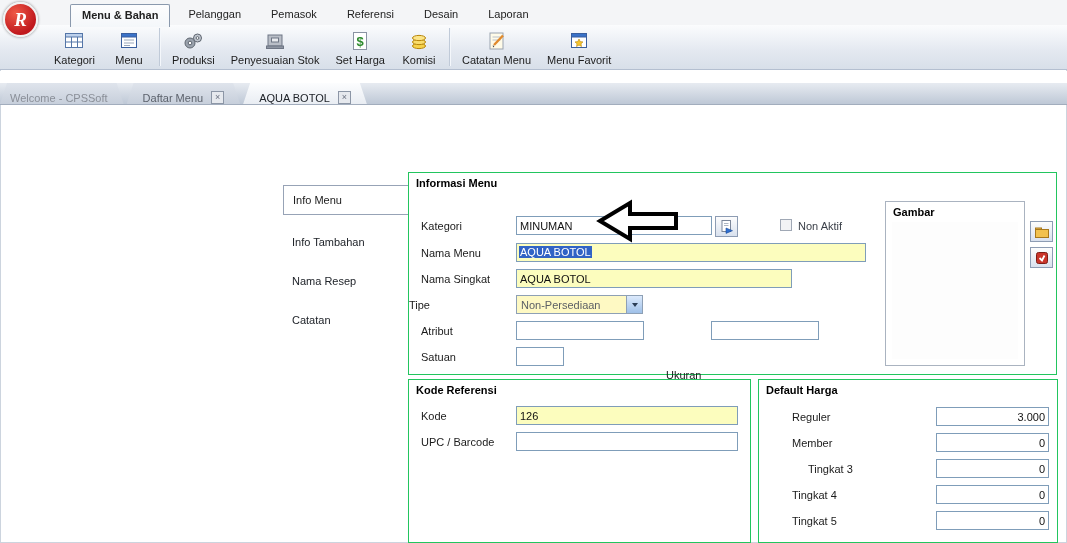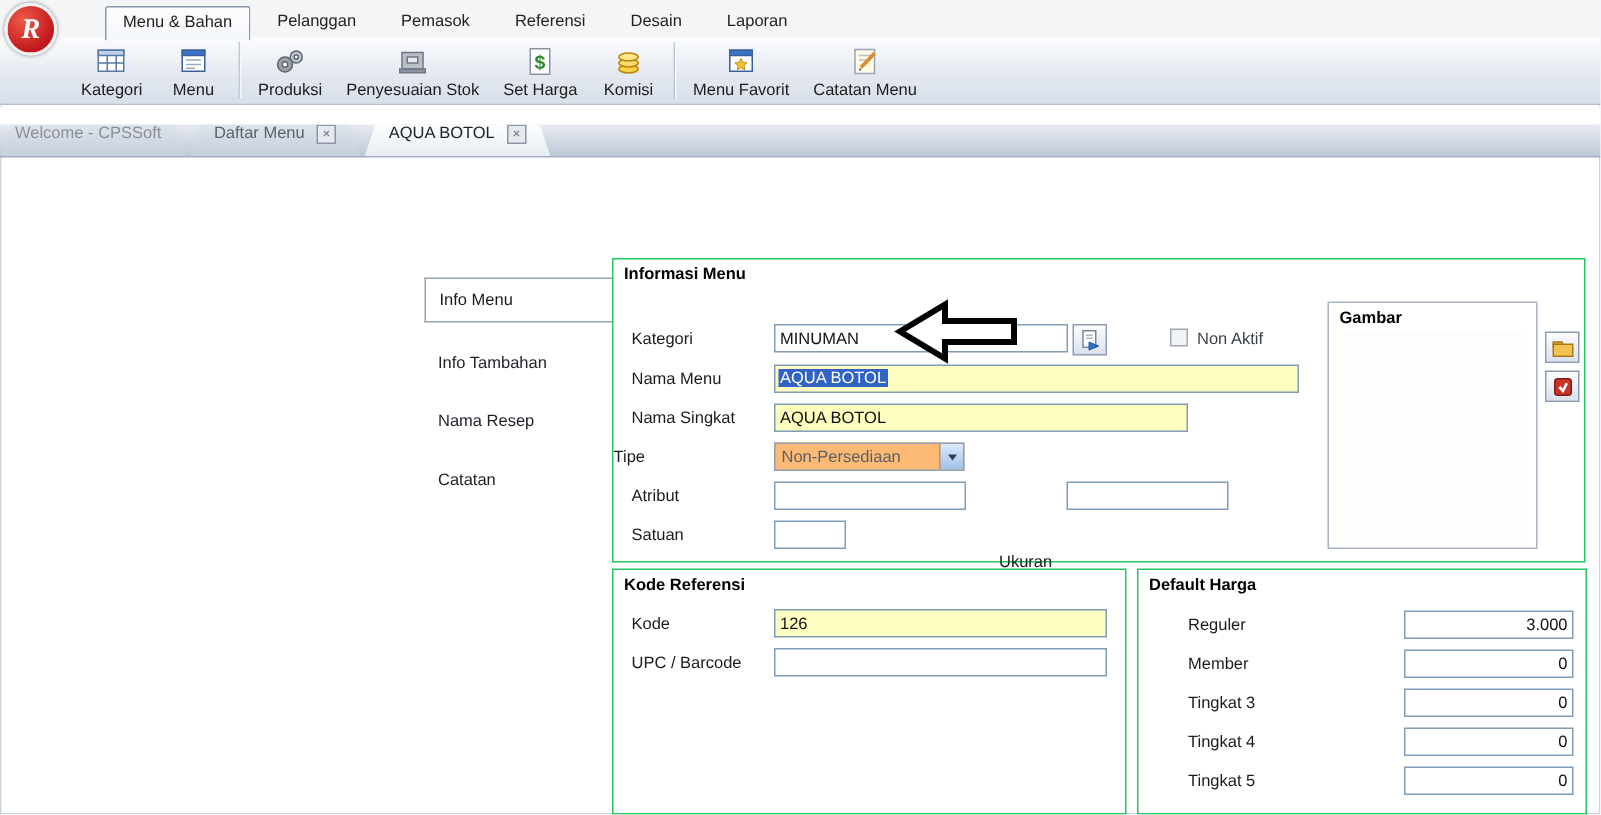--- a/index.html
+++ b/index.html
@@ -17,7 +17,7 @@
   .mtab.active {
     background:linear-gradient(#fdfdfe,#f4f7fa);
     border:1px solid #8a99ad; border-bottom:none;
-    border-radius:2px 2px 0 0; position:relative; z-index:4; height:23px; margin-bottom:-1px;
+    border-radius:2px 2px 0 0; position:relative; z-index:4; height:23px; margin-bottom:-1px;font-weight:bold;
   }
 
   

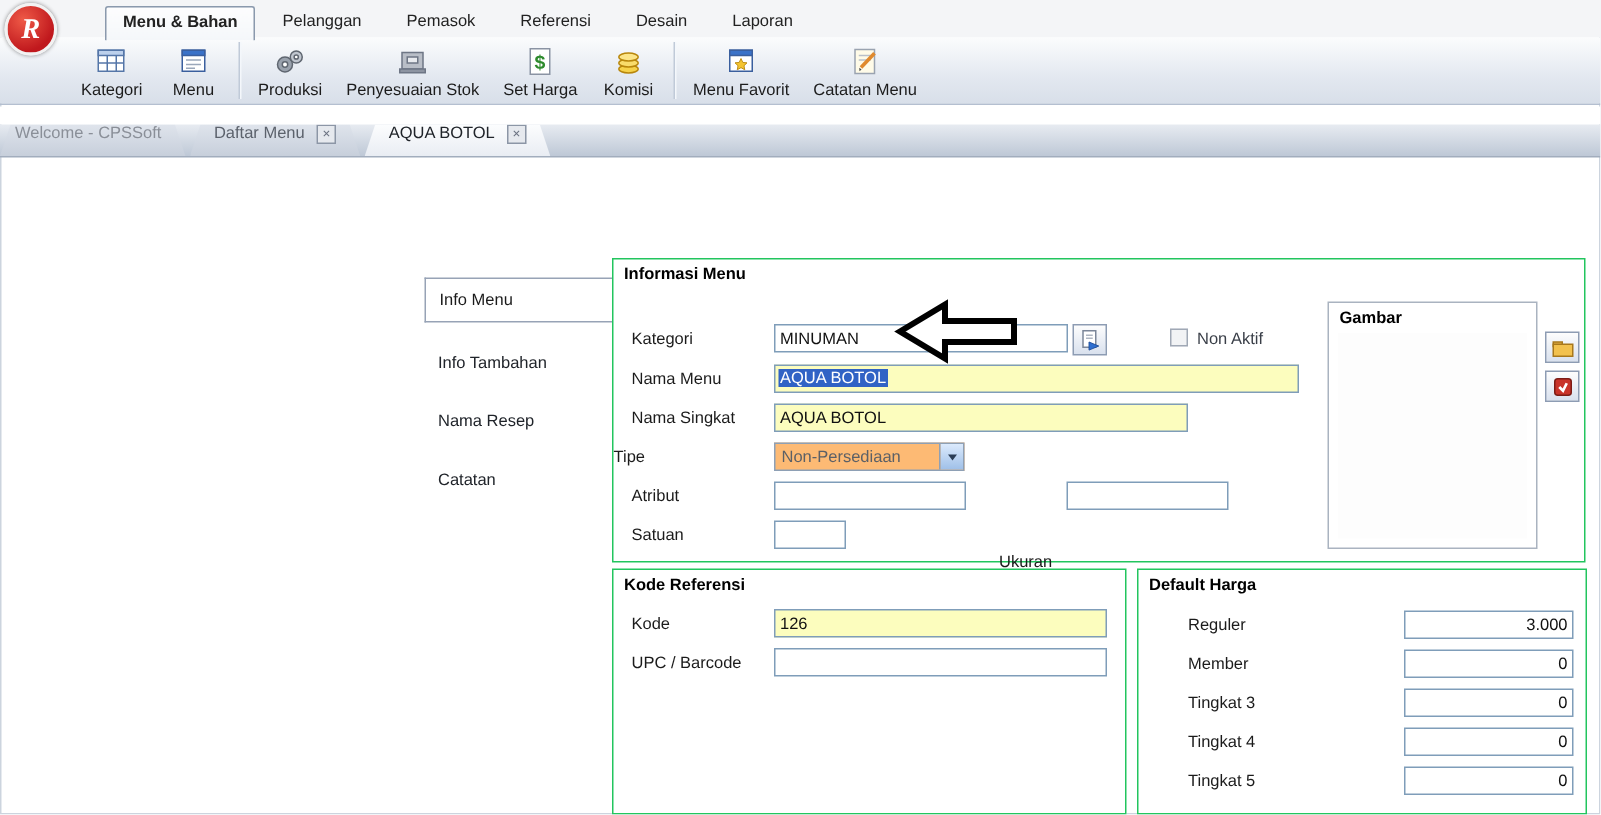--- a/index.html
+++ b/index.html
@@ -180,14 +180,6 @@
 
     <div class="rb-btn">
       <svg class="ic" viewBox="0 0 22 22">
-        <rect x="3.5" y="3.5" width="15" height="14" fill="#ffffff" stroke="#3a5f9e"></rect>
-        <rect x="3.5" y="3.5" width="15" height="3.5" fill="#3a72c8" stroke="#3a5f9e"></rect>
-        <polygon points="11,9 12.2,11.6 15,11.9 13,13.8 13.5,16.5 11,15.1 8.5,16.5 9,13.8 7,11.9 9.8,11.6" fill="#f4c430" stroke="#b8860b" stroke-width="0.6"></polygon>
-      </svg>
-      <span class="lbl">Menu Favorit</span>
-    </div>
-    <div class="rb-btn">
-      <svg class="ic" viewBox="0 0 22 22">
         <rect x="4" y="3" width="13" height="16" fill="#fffbe8" stroke="#9aa3b0"></rect>
         <line x1="6.5" y1="7" x2="14.5" y2="7" stroke="#b9c0ca"></line>
         <line x1="6.5" y1="10" x2="14.5" y2="10" stroke="#b9c0ca"></line>
@@ -195,6 +187,14 @@
         <polygon points="7,17.5 8.4,16.4 6.8,15.1" fill="#4a4a4a"></polygon>
       </svg>
       <span class="lbl">Catatan Menu</span>
+    </div>
+    <div class="rb-btn">
+      <svg class="ic" viewBox="0 0 22 22">
+        <rect x="3.5" y="3.5" width="15" height="14" fill="#ffffff" stroke="#3a5f9e"></rect>
+        <rect x="3.5" y="3.5" width="15" height="3.5" fill="#3a72c8" stroke="#3a5f9e"></rect>
+        <polygon points="11,9 12.2,11.6 15,11.9 13,13.8 13.5,16.5 11,15.1 8.5,16.5 9,13.8 7,11.9 9.8,11.6" fill="#f4c430" stroke="#b8860b" stroke-width="0.6"></polygon>
+      </svg>
+      <span class="lbl">Menu Favorit</span>
     </div>
   </div>
 

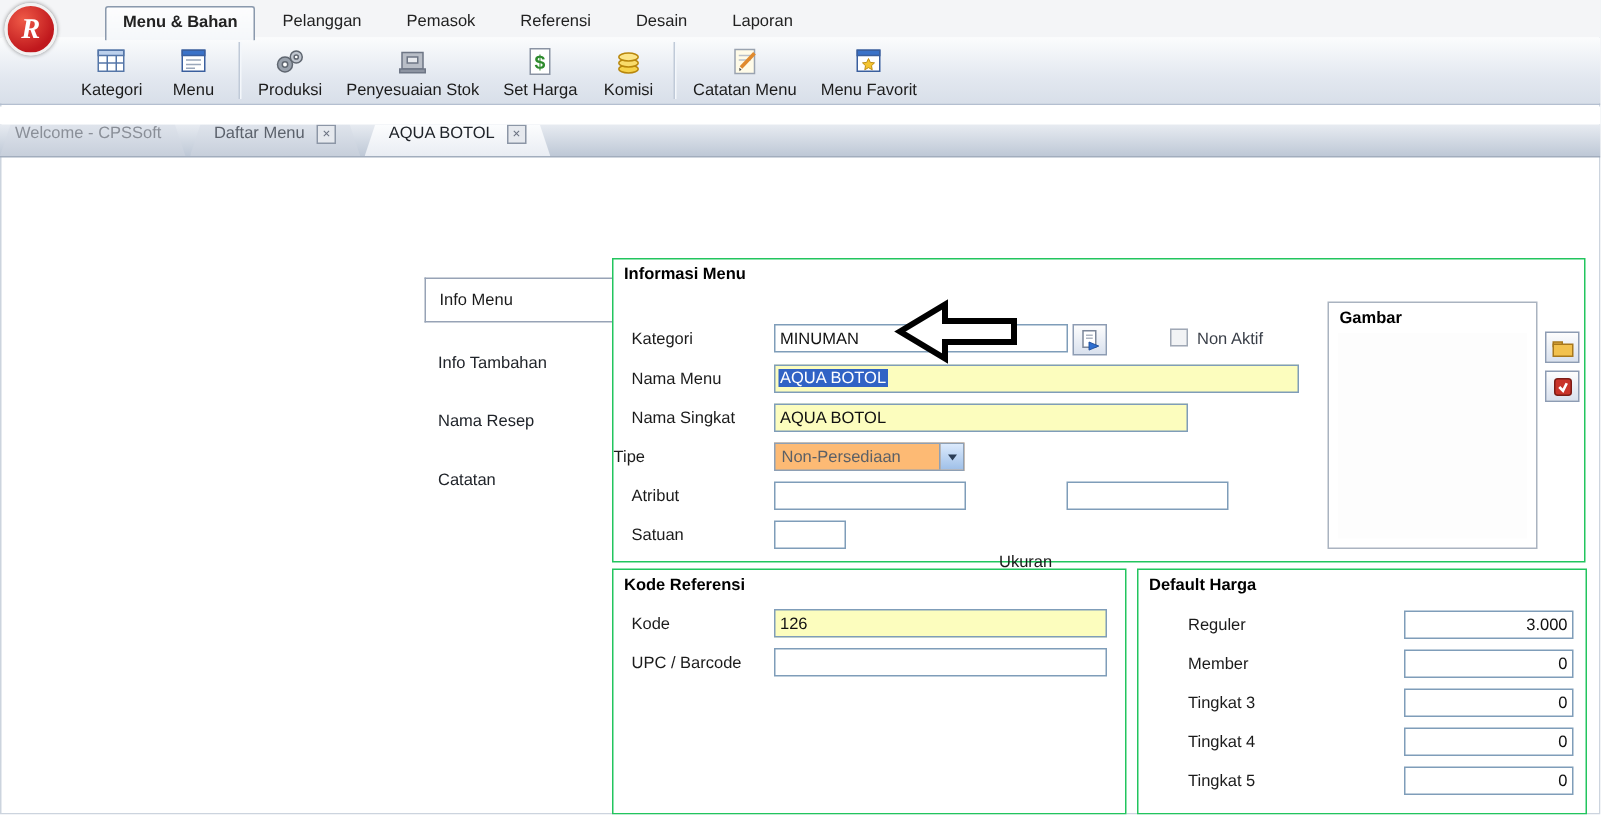--- a/index.html
+++ b/index.html
@@ -51,7 +51,7 @@
     display:flex; align-items:stretch;
   }
   .dtab {
-    display:flex; align-items:flex-start; gap:8px; padding:0 16px; margin-right:3px;
+    display:flex; align-items:flex-end; gap:8px; padding:0 16px; margin-right:3px;
     clip-path:polygon(7px 0, calc(100% - 7px) 0, 100% 100%, 0 100%);
     background:linear-gradient(#dfe4ec,#c7cfdb); color:#5c626c; cursor:default;
   }

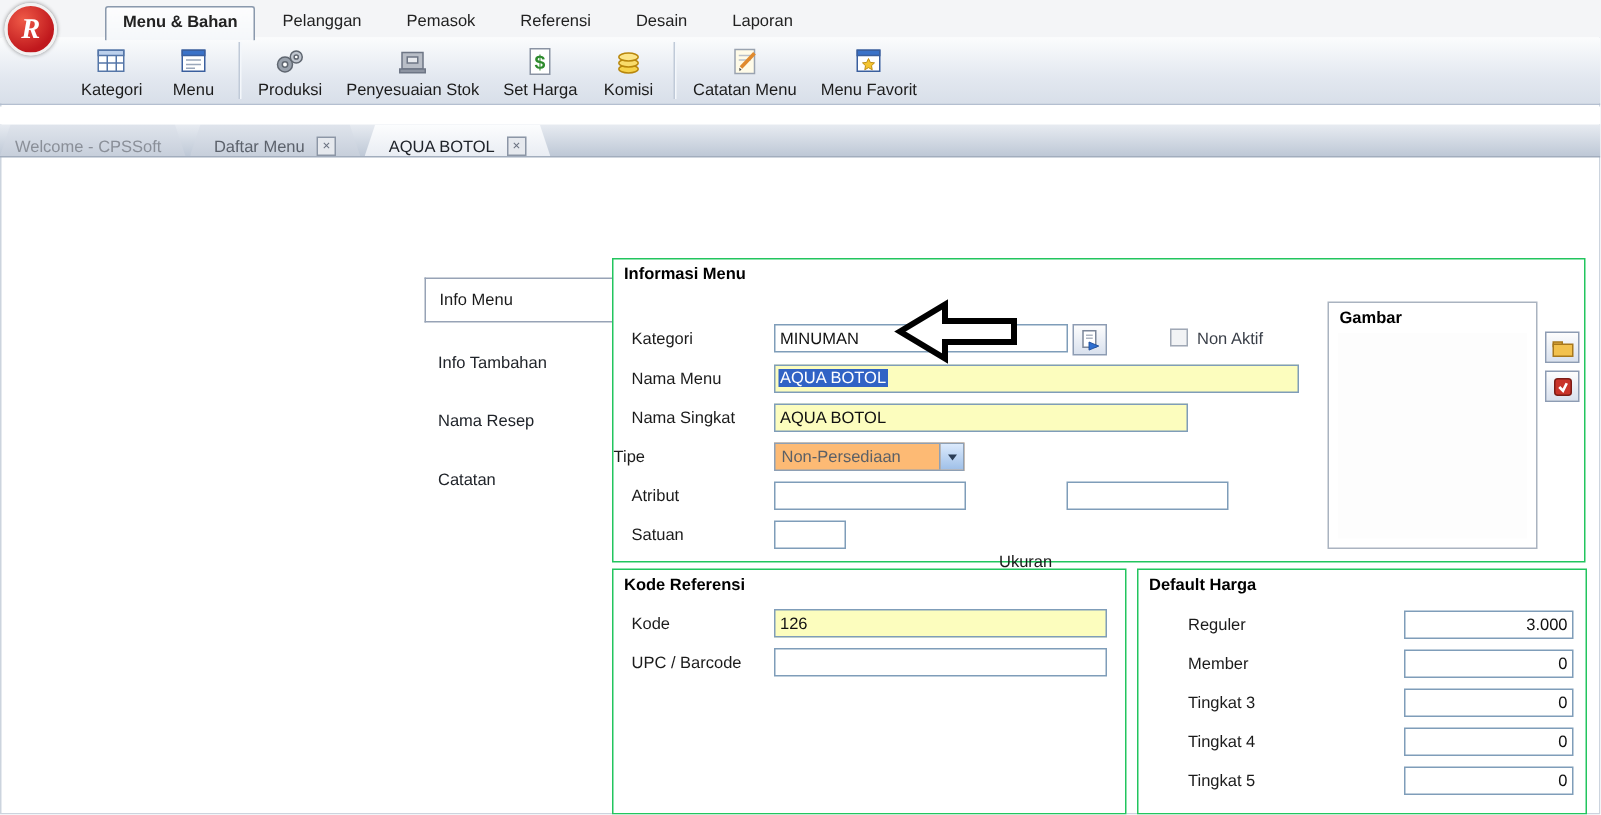--- a/index.html
+++ b/index.html
@@ -84,7 +84,7 @@
   .sel { background:#3163c5; color:#fff; padding:0 1px; }
 
   .combo {
-    position:absolute; height:19px; border:1px solid #8ea0b5; background:#fdba74; color:#5c6066;
+    position:absolute; height:19px; border:1px solid #8ea0b5; background:#fef9c3; color:#5c6066;
     display:flex; align-items:center; justify-content:space-between; padding-left:4px; cursor:default;
   }
   .combo-btn {

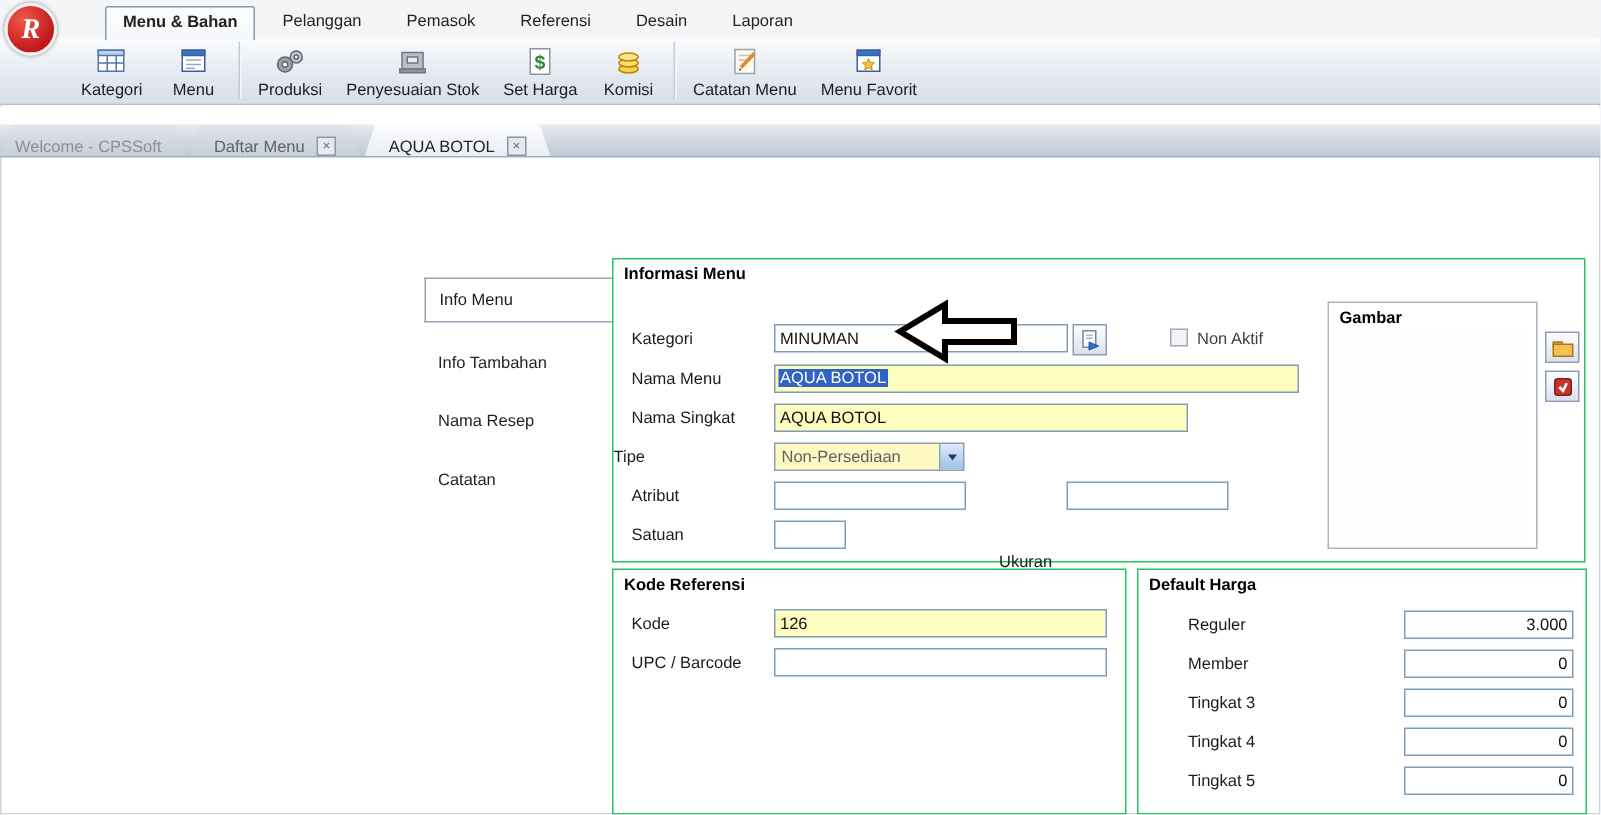--- a/index.html
+++ b/index.html
@@ -300,7 +300,7 @@
     <span class="flabel" style="left:33px; top:57px;">Member</span>
     <input class="field num" style="left: 177px; top: 53px; width: 113px;" value="0">
 
-    <span class="flabel" style="left:33px; top:83px;">Tingkat 3</span>
+    <span class="flabel" style="left:49px; top:83px;">Tingkat 3</span>
     <input class="field num" style="left: 177px; top: 79px; width: 113px;" value="0">
 
     <span class="flabel" style="left:33px; top:109px;">Tingkat 4</span>

